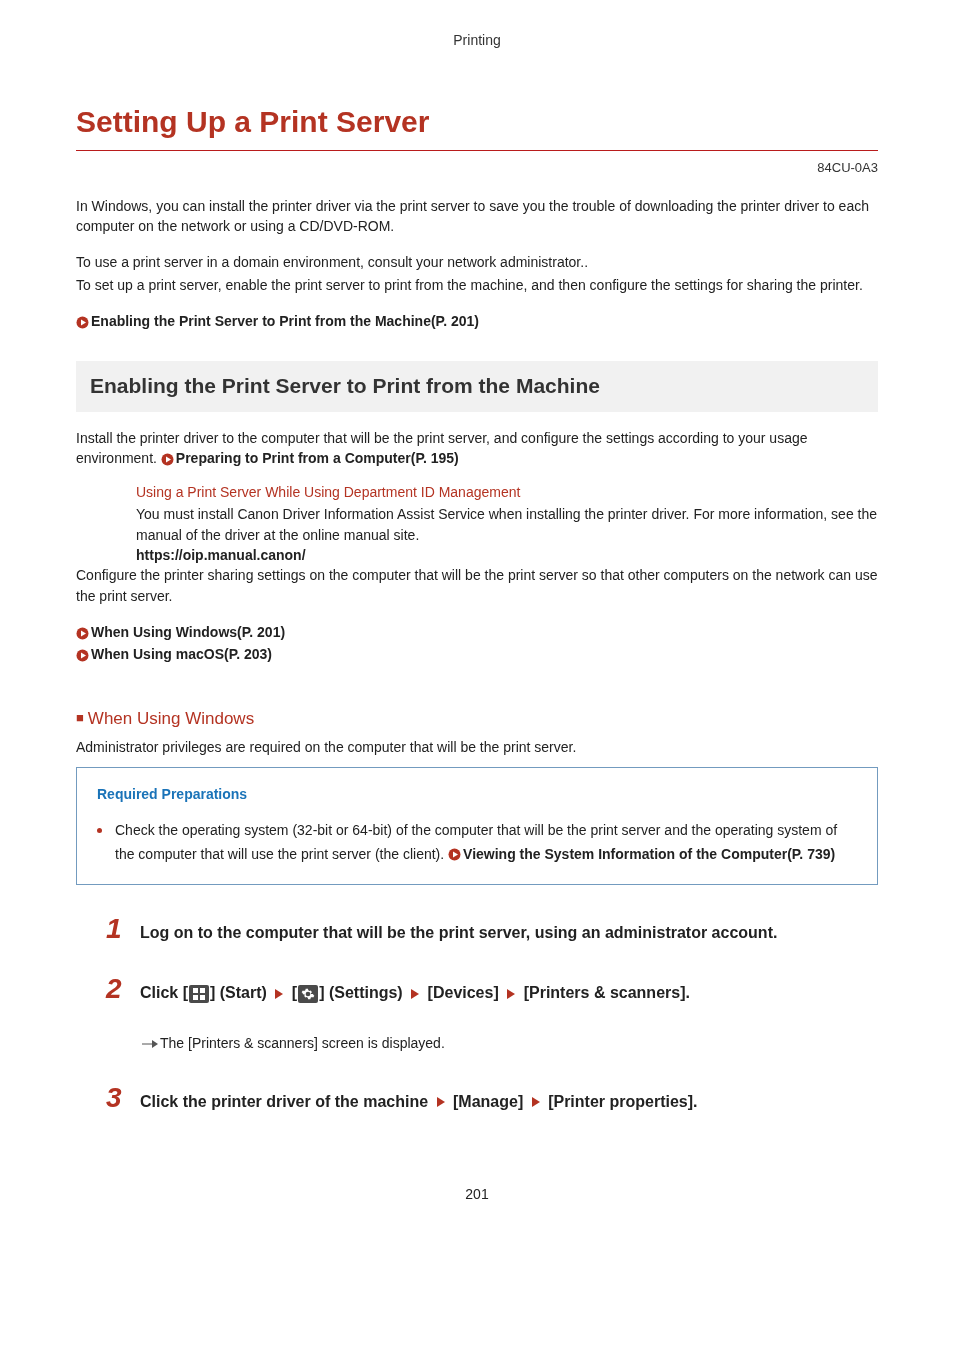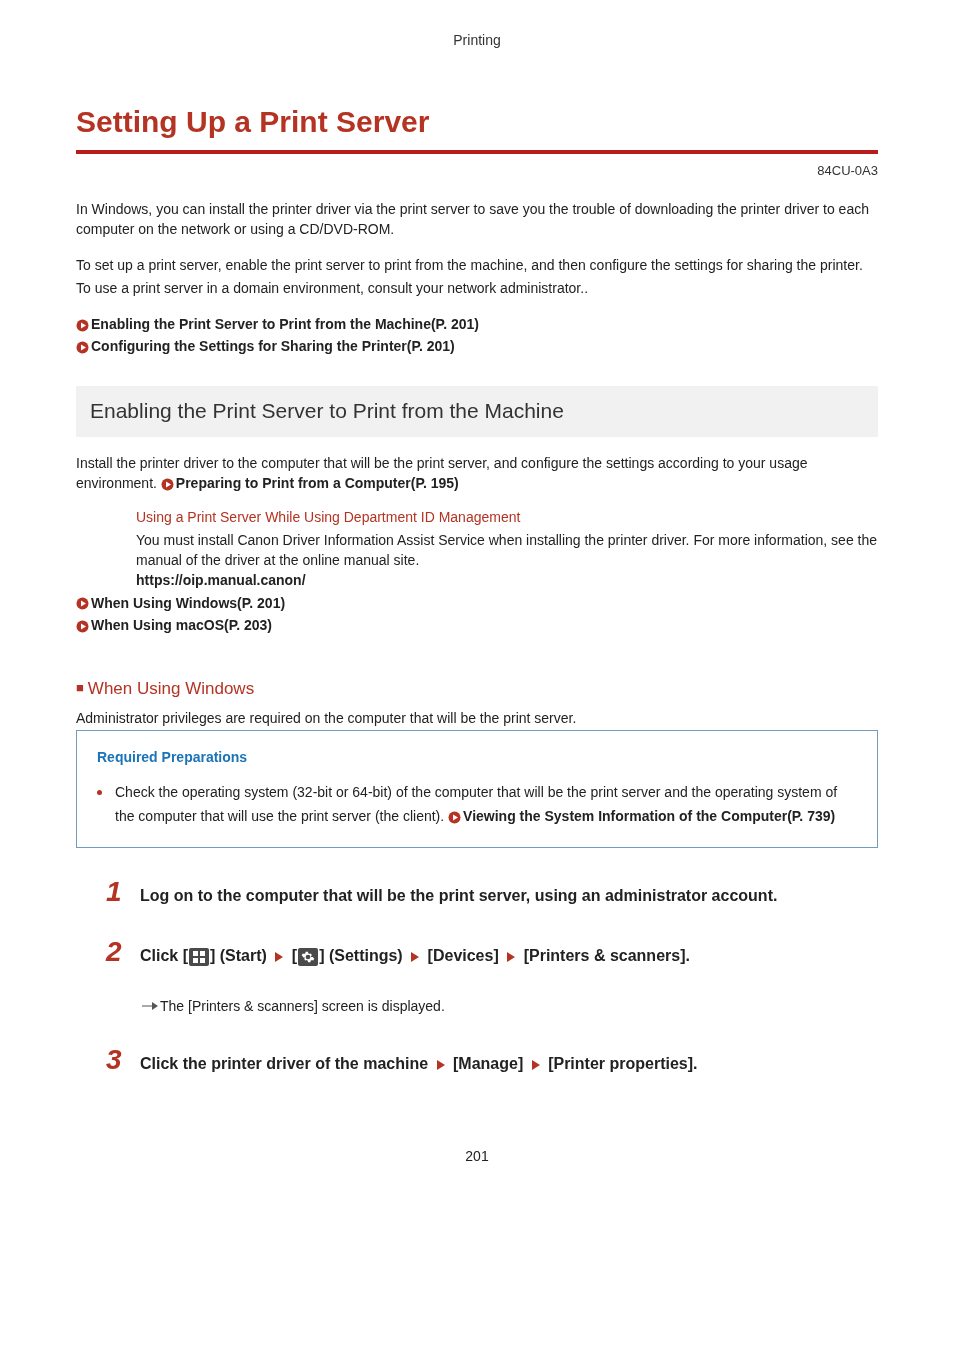--- a/index.html
+++ b/index.html
@@ -25,7 +25,7 @@
     color: #b43322;
     font-size: 30px;
     font-weight: 700;
-    border-bottom: 4px solid #b91c1c;
+    border-bottom: 1px solid #b91c1c;
     padding-bottom: 6px;
     margin-bottom: 8px;
   }

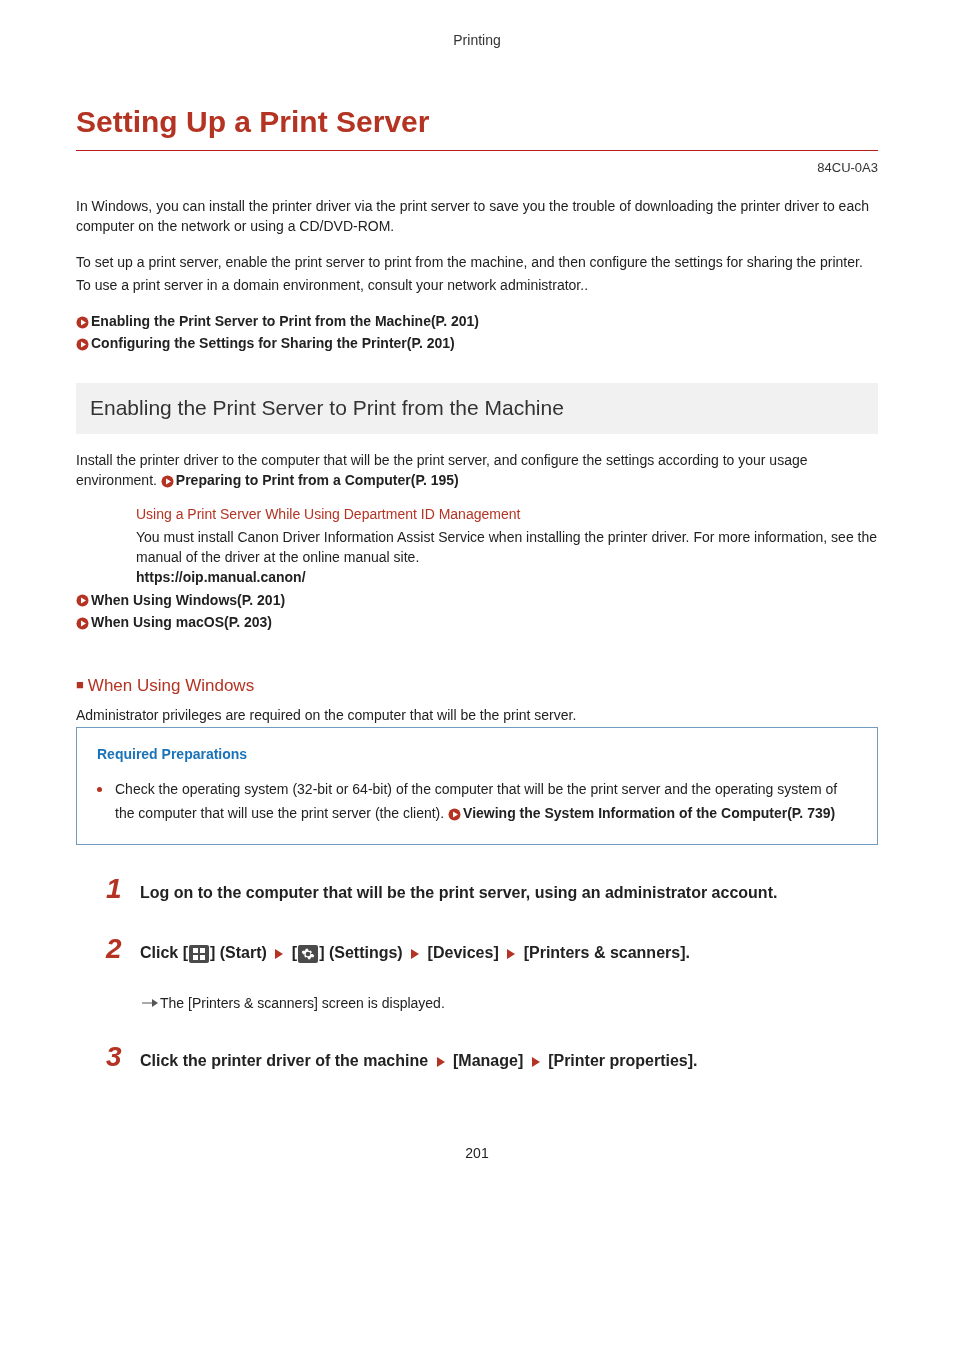--- a/index.html
+++ b/index.html
@@ -163,8 +163,8 @@
     <p>In Windows, you can install the printer driver via the print server to save you the trouble of downloading the printer driver to each computer on the network or using a CD/DVD-ROM.</p>
   </div>
   <div class="body-text">
+    <p>To use a print server in a domain environment, consult your network administrator..</p>
     <p>To set up a print server, enable the print server to print from the machine, and then configure the settings for sharing the printer.</p>
-    <p>To use a print server in a domain environment, consult your network administrator..</p>
   </div>
 
   <div class="link-line">

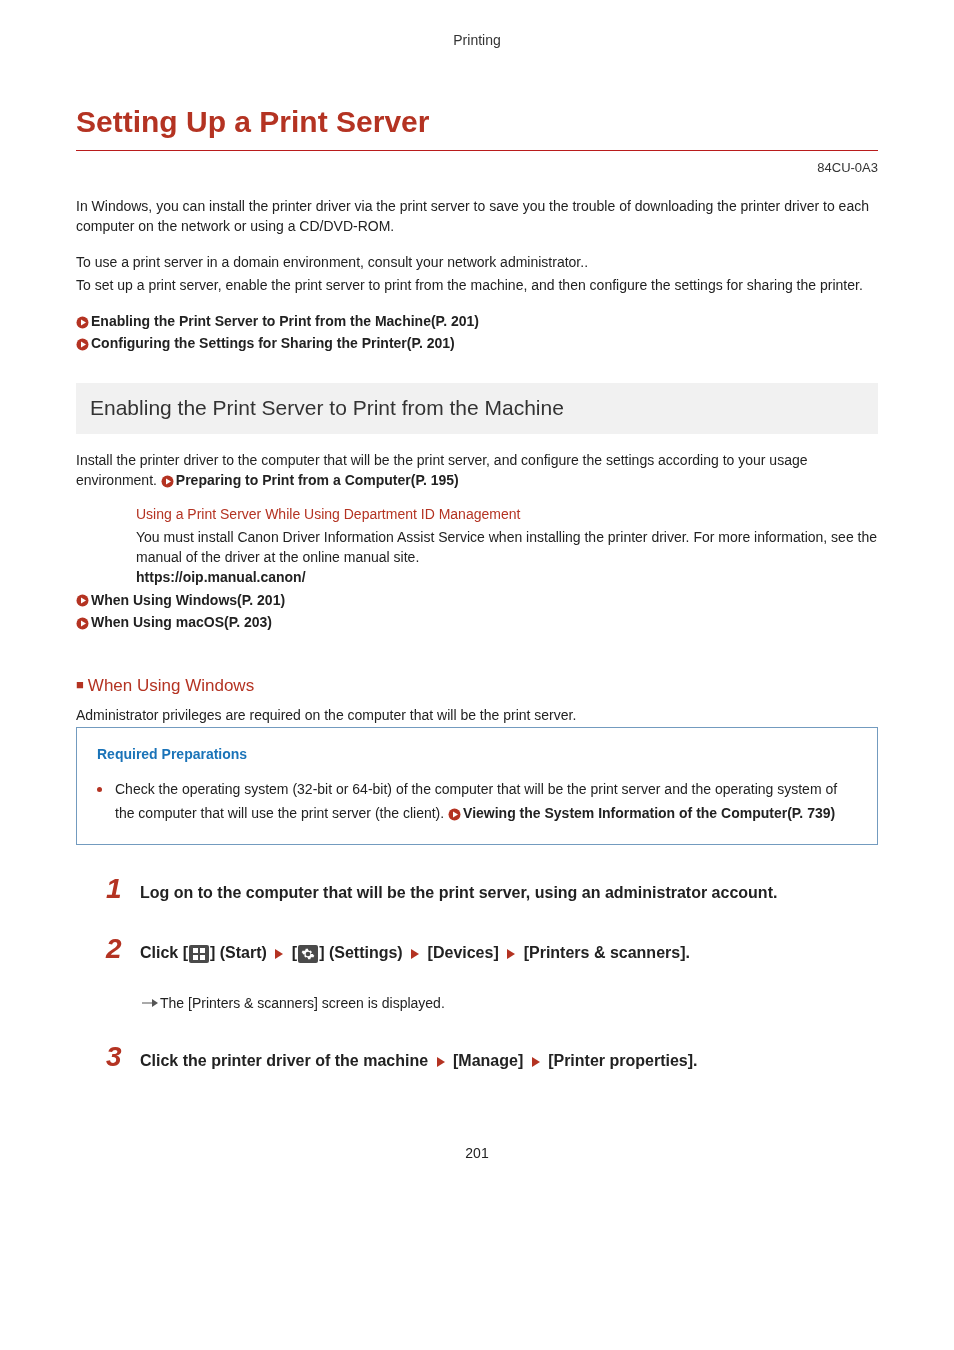--- a/index.html
+++ b/index.html
@@ -174,14 +174,6 @@
           <polygon points="5,3.5 10,6.5 5,9.5" fill="#fff"></polygon>
         </svg>
     </span><span class="bold">Enabling the Print Server to Print from the Machine(P. 201)</span>
-  </div>
-  <div class="link-line">
-    <span class="link-bullet">
-      <svg width="13" height="13">
-          <circle cx="6.5" cy="6.5" r="6" fill="#b43322"></circle>
-          <polygon points="5,3.5 10,6.5 5,9.5" fill="#fff"></polygon>
-        </svg>
-    </span><span class="bold">Configuring the Settings for Sharing the Printer(P. 201)</span>
   </div>
 
   <div class="section-bar">Enabling the Print Server to Print from the Machine</div>

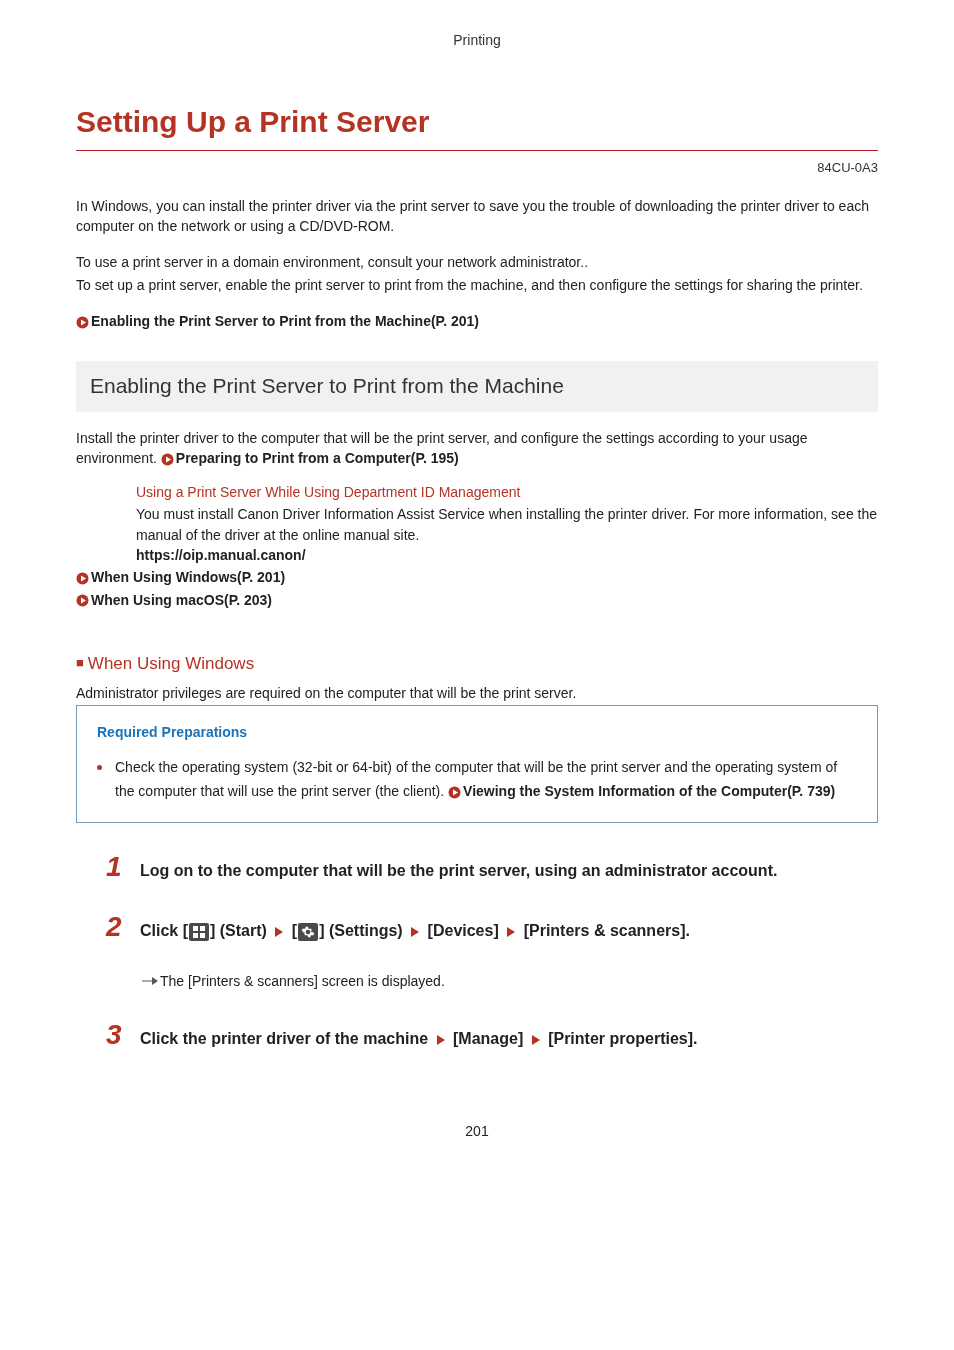--- a/index.html
+++ b/index.html
@@ -52,6 +52,7 @@
     color: #333;
     margin-top: 30px;
     margin-bottom: 16px;
+    font-weight: bold;
   }
   .indent-block {
     margin: 14px 0 0 60px;

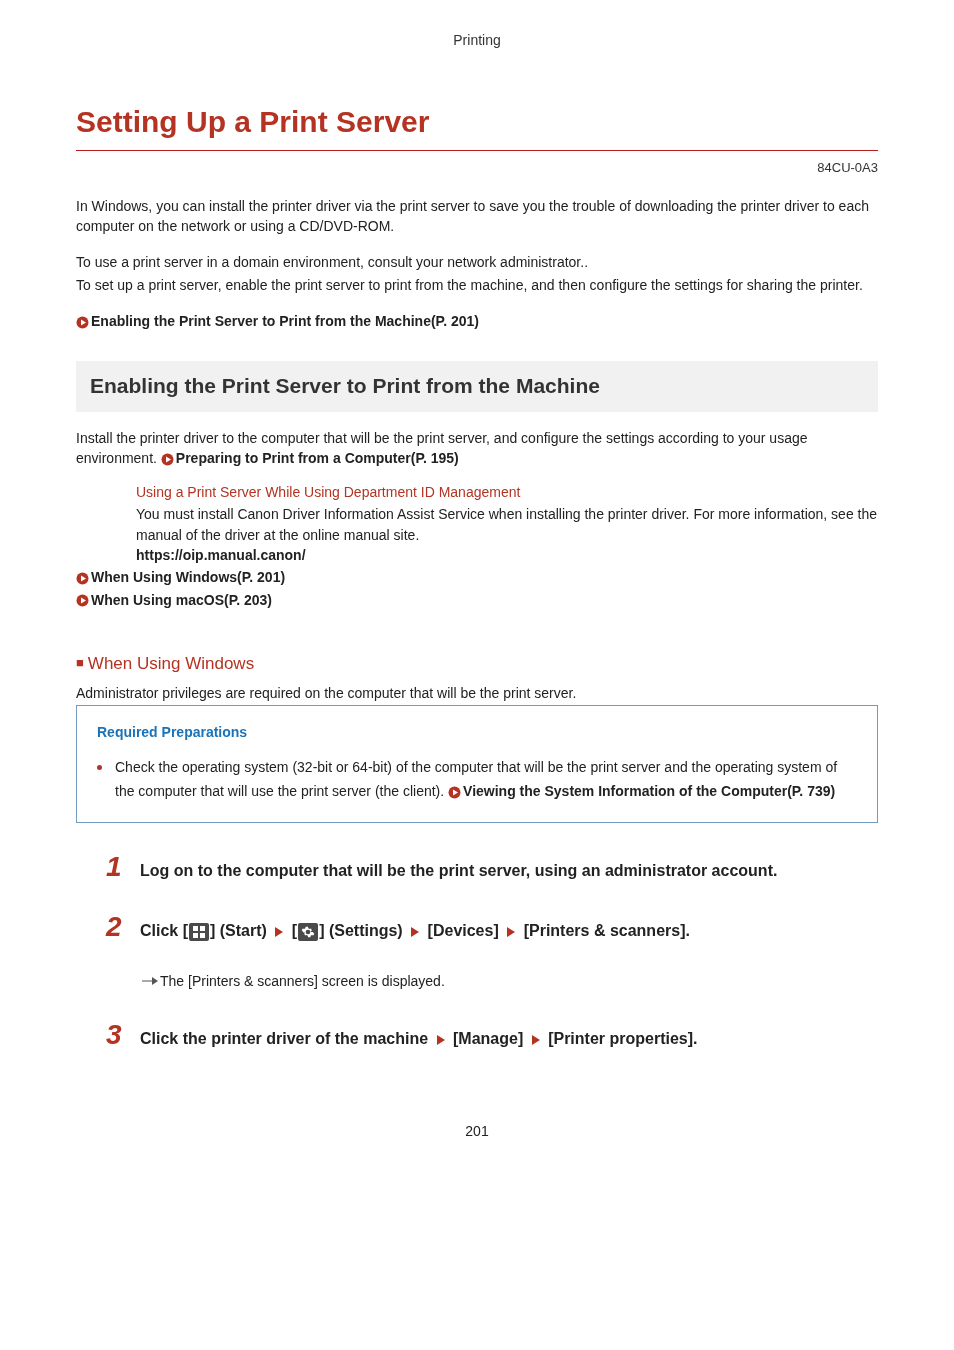--- a/index.html
+++ b/index.html
@@ -190,6 +190,7 @@
     <div class="url">https://oip.manual.canon/</div>
   </div>
 
+  <p style="margin-bottom:16px;">Configure the printer sharing settings on the computer that will be the print server so that other computers on the network can use the print server.</p>
 
   <div class="link-line">
     <span class="link-bullet">

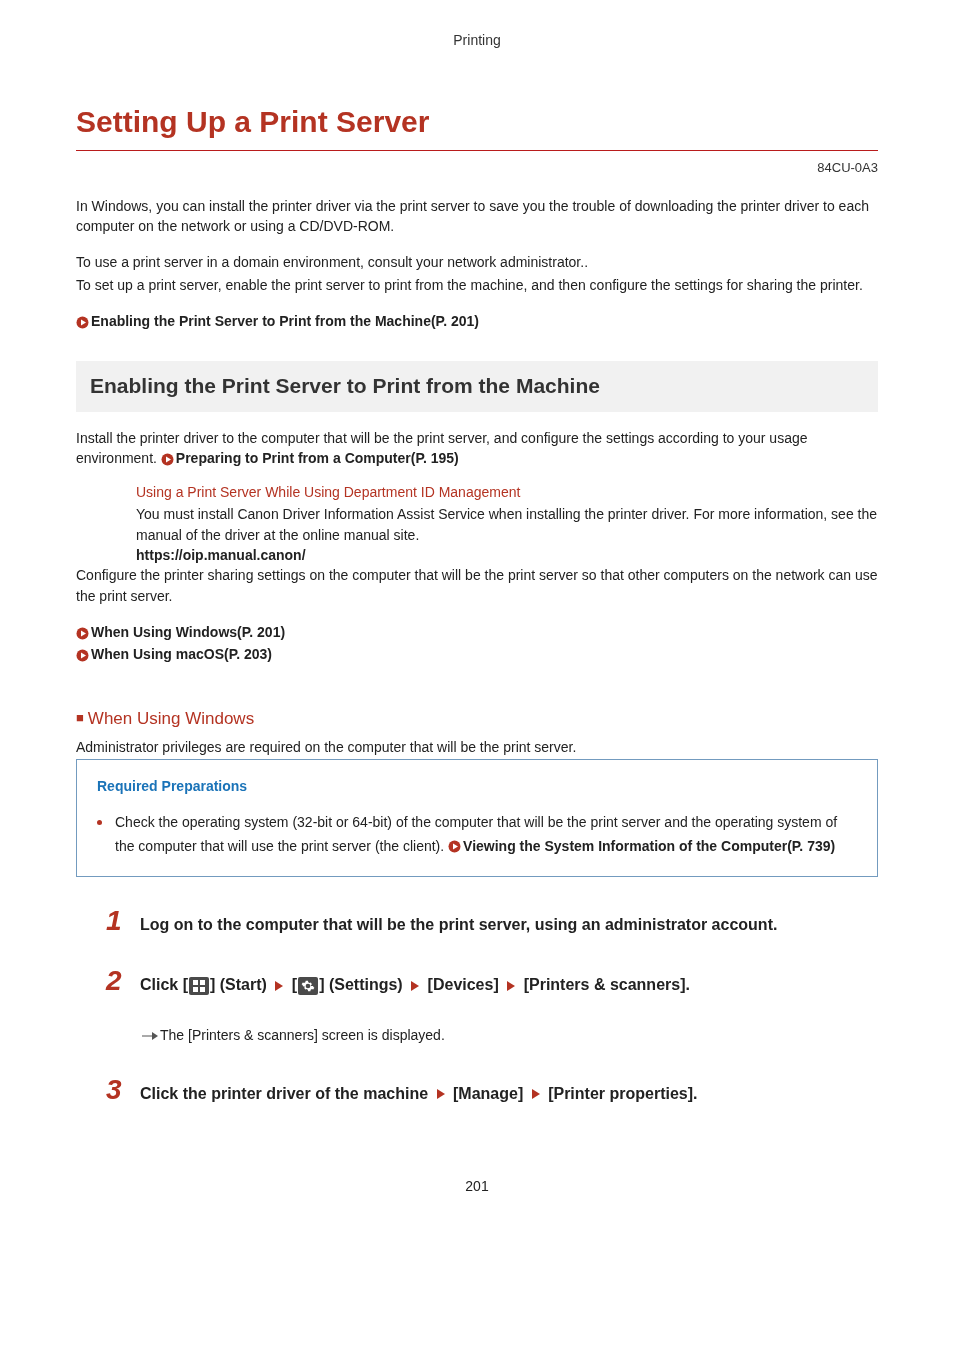--- a/index.html
+++ b/index.html
@@ -80,7 +80,7 @@
   .req-box {
     border: 1px solid #739bbf;
     padding: 16px 20px 18px 20px;
-    margin-top: 2px;
+    margin-top: 10px;
   }
   .req-title {
     color: #1a73b8;

